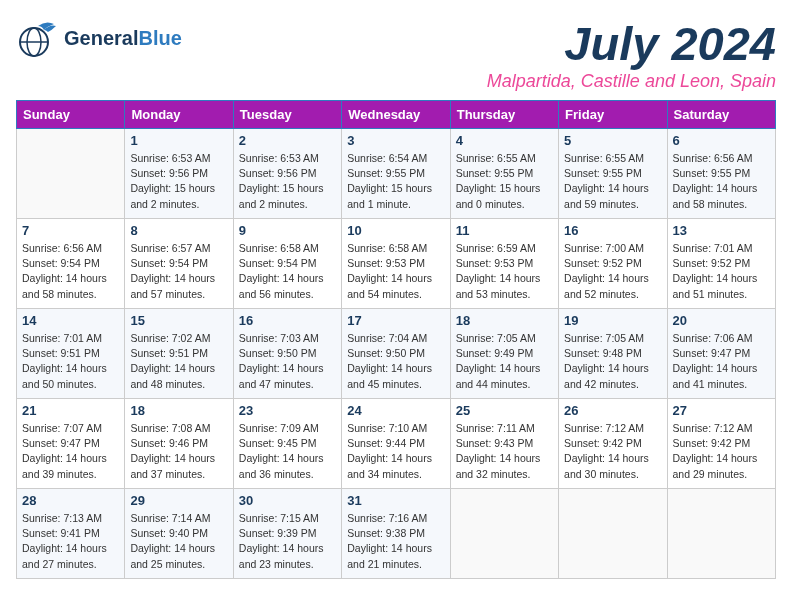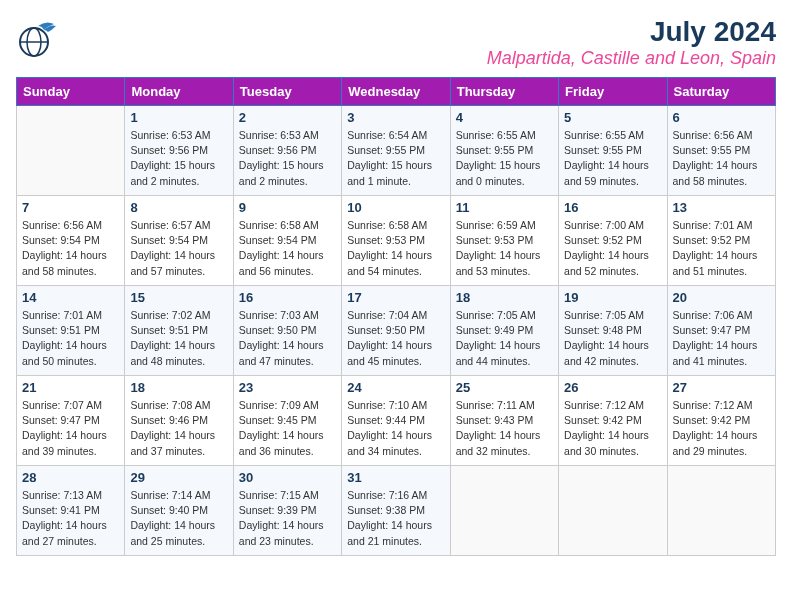--- a/index.html
+++ b/index.html
@@ -91,6 +91,11 @@
       <path d="M22 10 Q30 4 38 8 Q32 10 28 14 Q26 10 22 10Z" fill="#2e7bbf"></path>
       <path d="M28 14 Q34 8 40 10 Q36 14 32 16 Q30 14 28 14Z" fill="#2e7bbf"></path>
     </svg>
+    <div>
+      <div style="font-size:20px;font-weight:bold;color:#1a3a5c;line-height:1.1;">
+        <span style="color:#1a3a5c;">General</span><span style="color:#2e7bbf;">Blue</span>
+      </div>
+    </div>
   </div>
   <div class="title-block">
     <div class="month-title">July 2024</div>

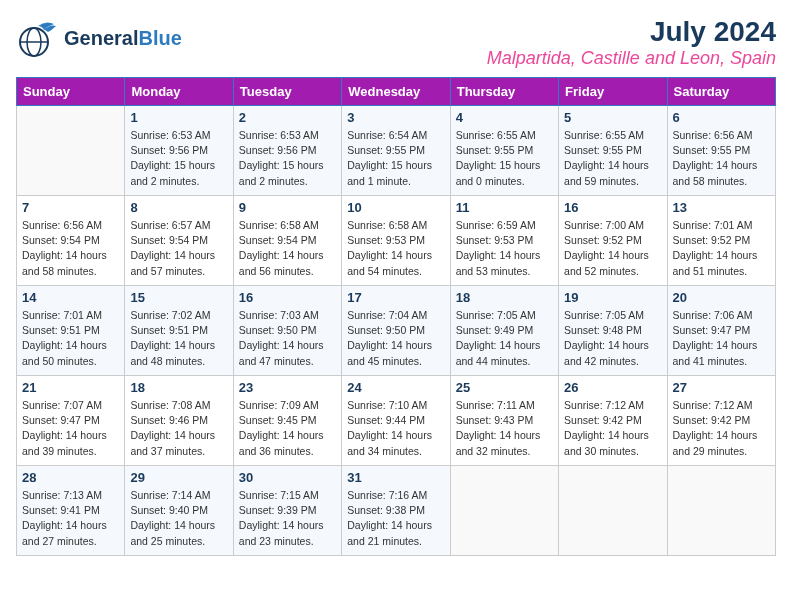--- a/index.html
+++ b/index.html
@@ -20,9 +20,10 @@
       text-align: right;
     }
     .month-title {
-      font-size: 28px;
+      font-size: 47px;
       font-weight: bold;
       color: #1a3a5c;
+      font-style: italic;
     }
     .location {
       font-size: 18px;

